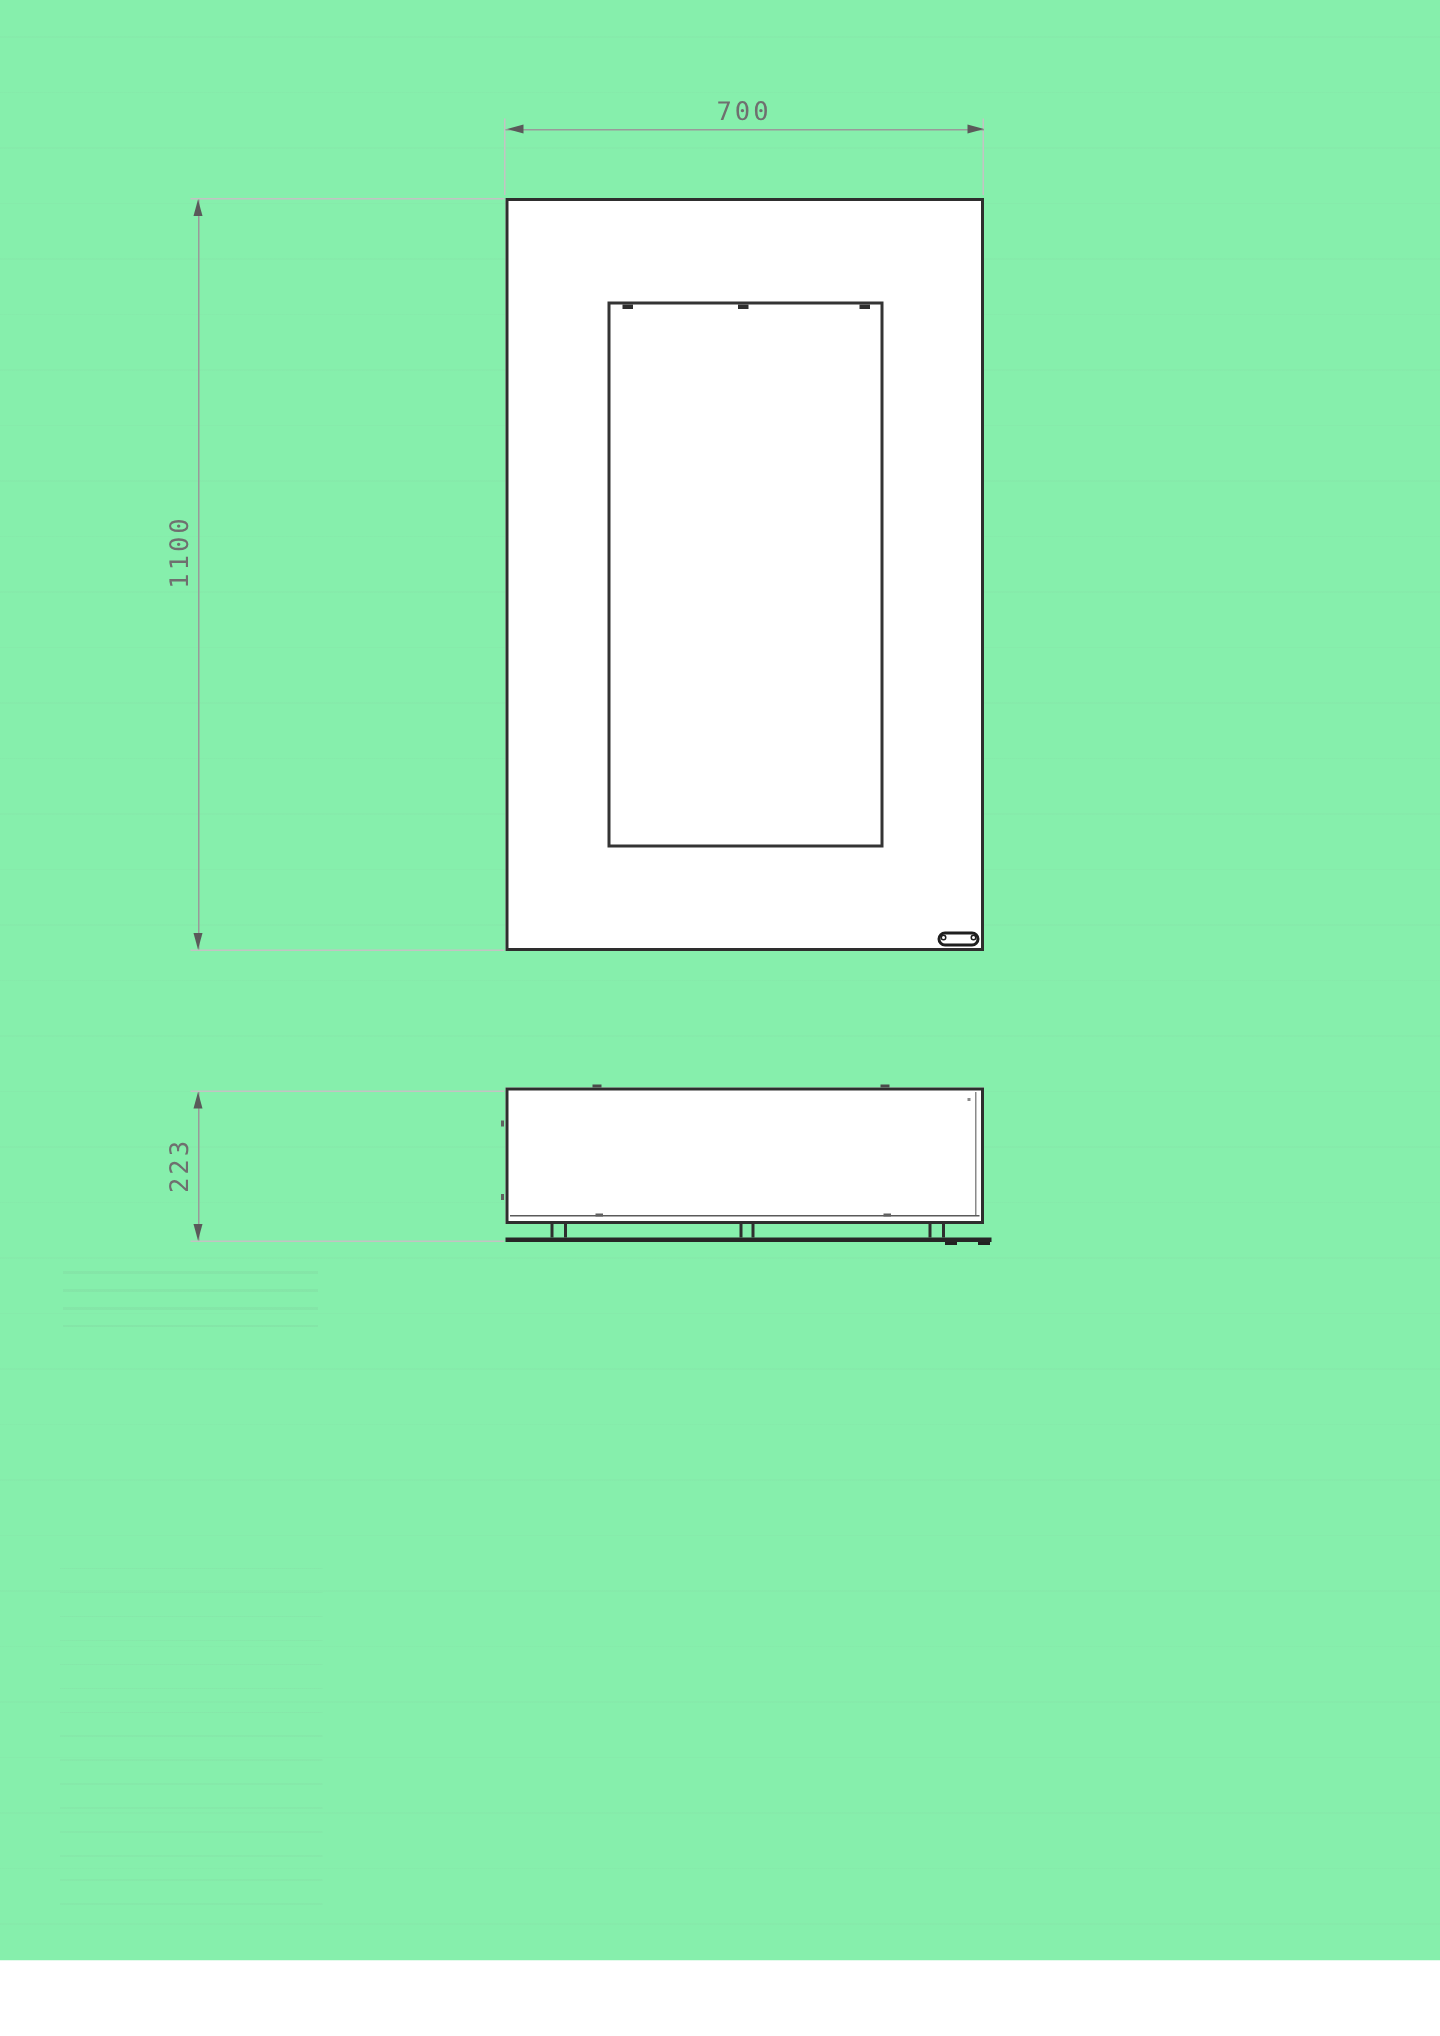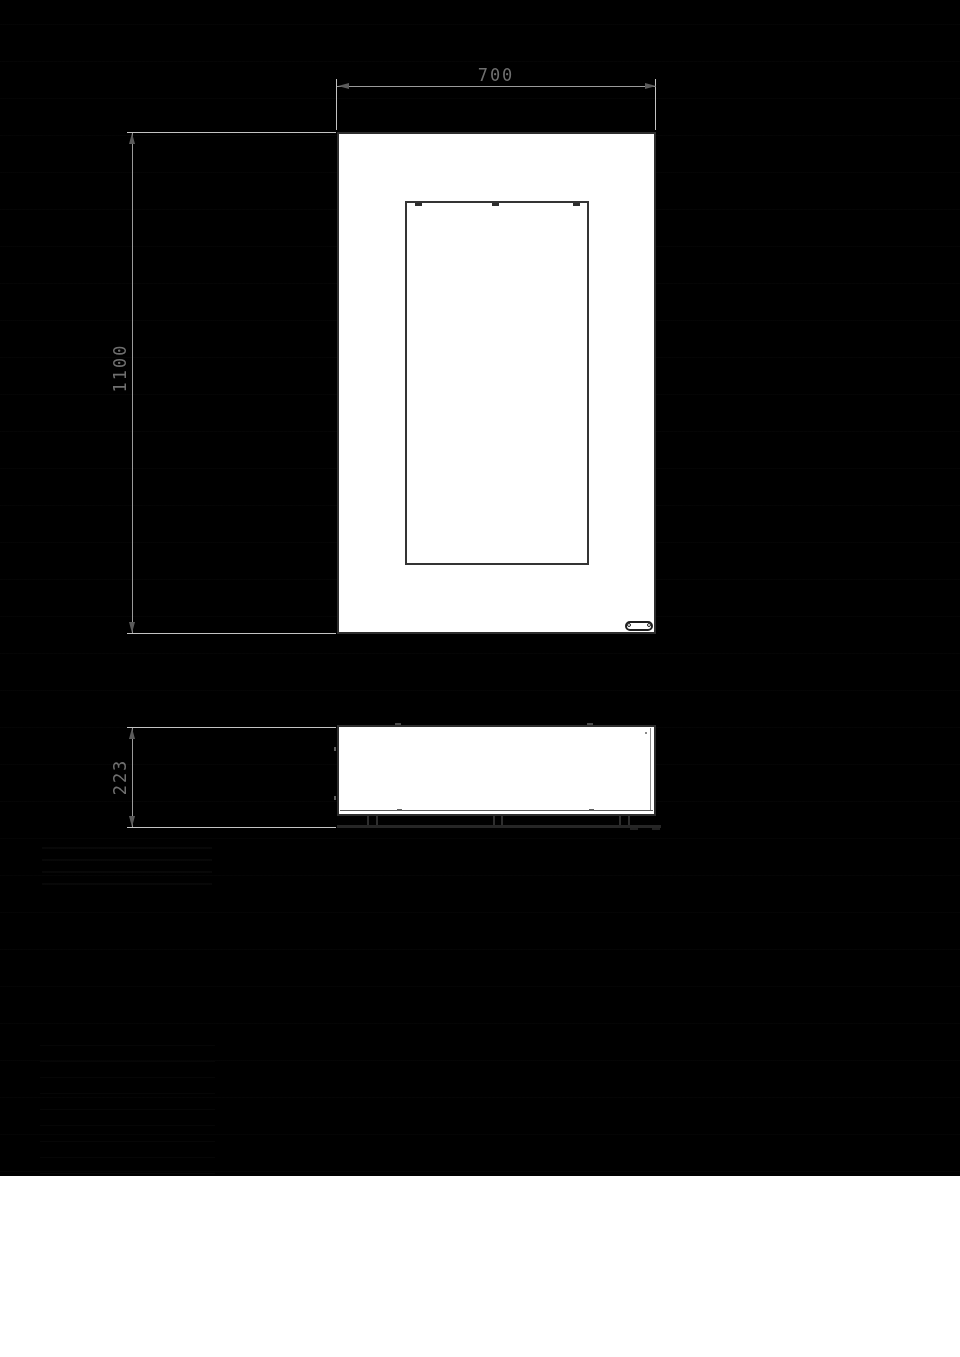--- a/index.html
+++ b/index.html
@@ -6,8 +6,8 @@
   .canvas {
     position: relative;
     width: 960px;
-    height: 1176px;
-    background: #000000;
+    height: 1307px;
+    background: #86efac;
     overflow: hidden;
     font-family: "DejaVu Sans Mono", monospace;
   }

